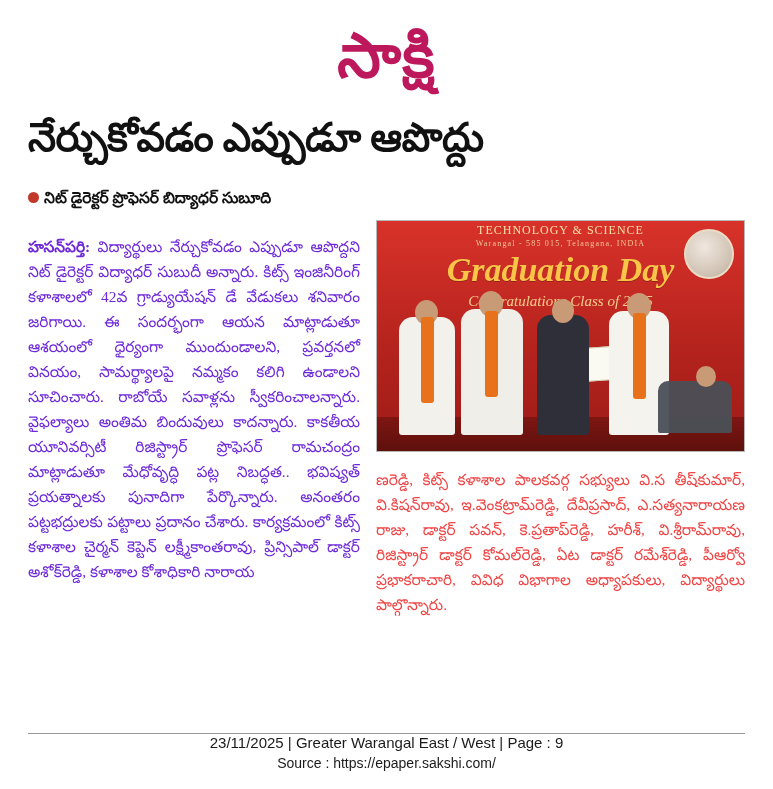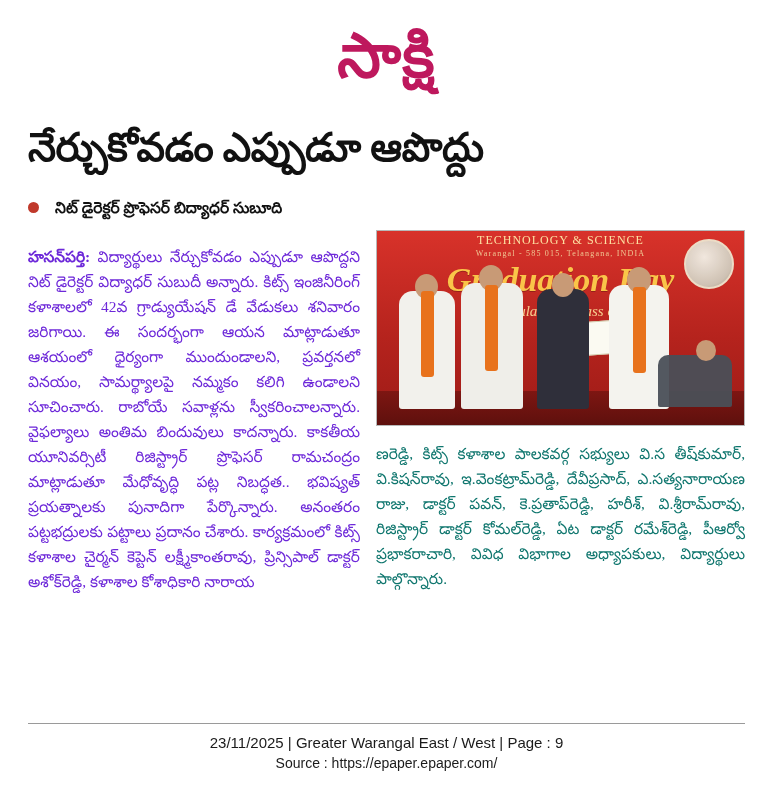--- a/index.html
+++ b/index.html
@@ -41,7 +41,7 @@
 
   
   .headline {
-    margin-top: 34px;
+    margin-top: 24px;
     font-family: "Liberation Serif", serif;
     font-size: 40px;
     font-weight: bold;

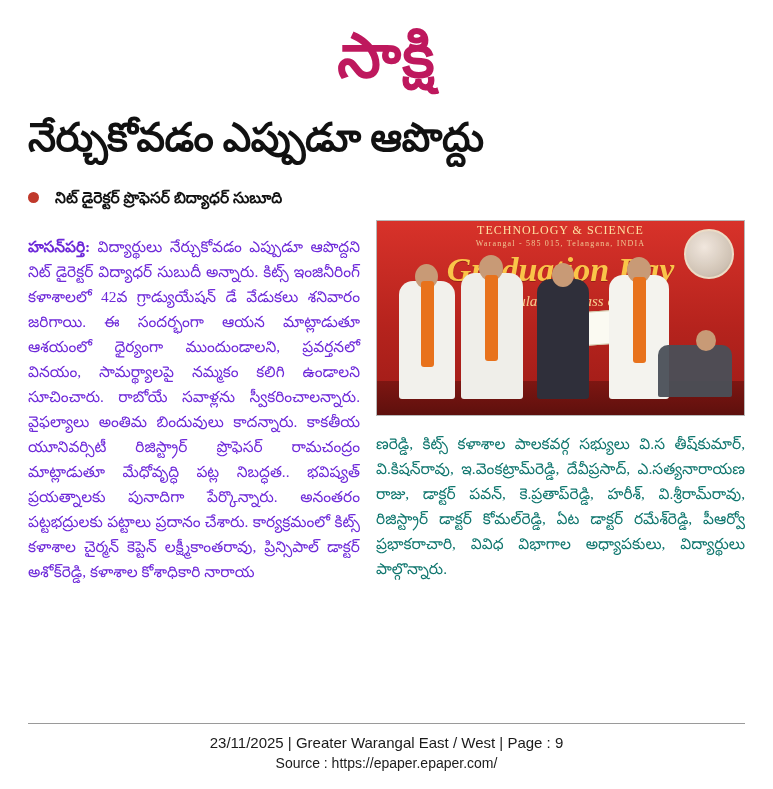--- a/index.html
+++ b/index.html
@@ -55,7 +55,7 @@
     margin-top: 22px;
     display: flex;
     align-items: center;
-    gap: 16px;
+    gap: 5px;
   }
   .bullet-dot {
     width: 11px;

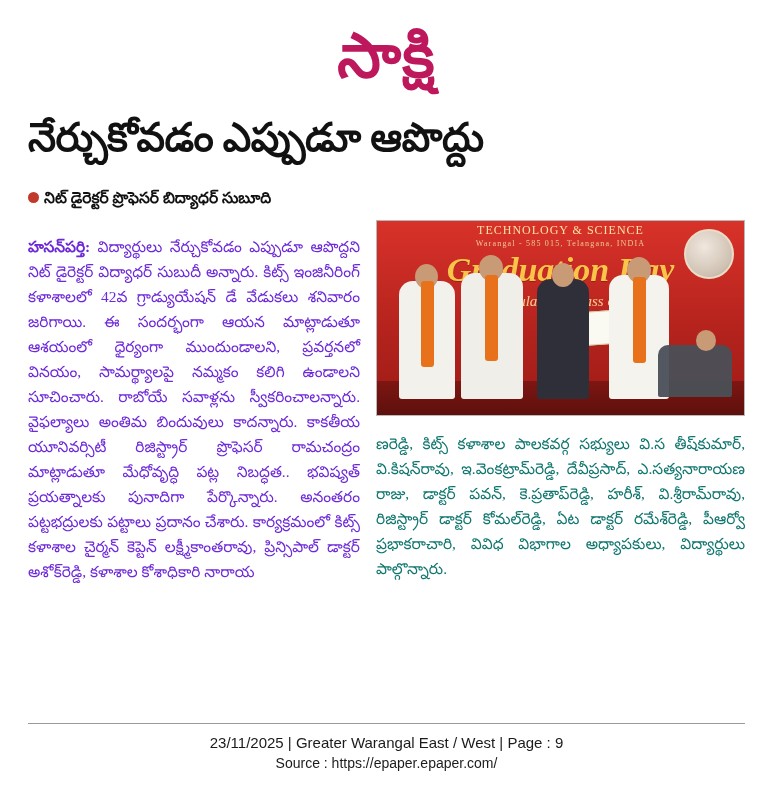--- a/index.html
+++ b/index.html
@@ -104,7 +104,7 @@
   
   .photo-frame {
     width: 100%;
-    height: 196px;
+    height: 232px;
     border: 1px solid #b8b8b8;
     box-sizing: border-box;
     position: relative;

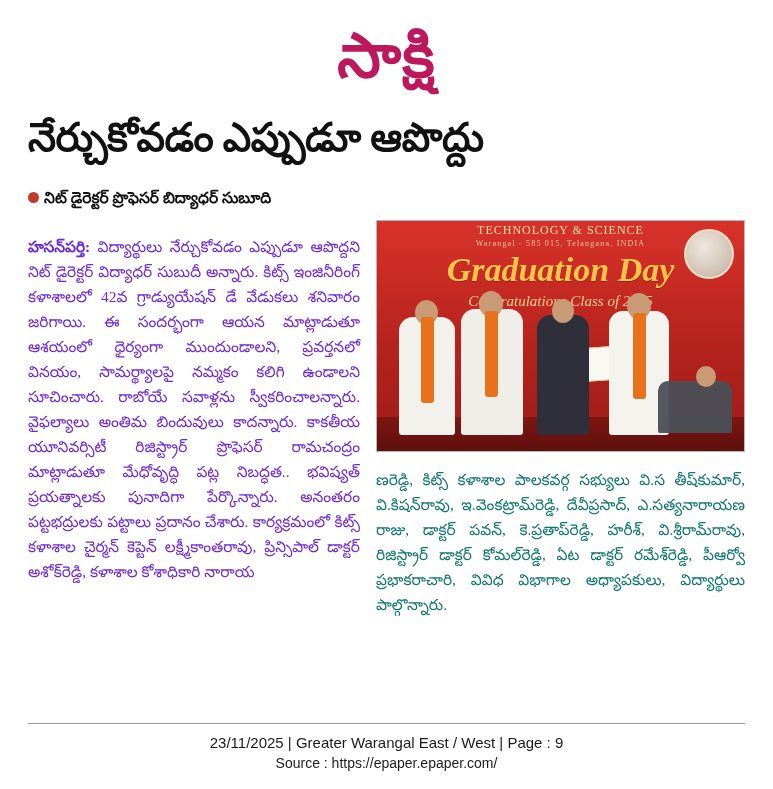--- a/index.html
+++ b/index.html
@@ -253,7 +253,7 @@
     font-family: "Liberation Serif", serif;
     font-size: 15.4px;
     line-height: 1.62;
-    color: #0f766e;
+    color: #ef4444;
     text-align: justify;
   }
 

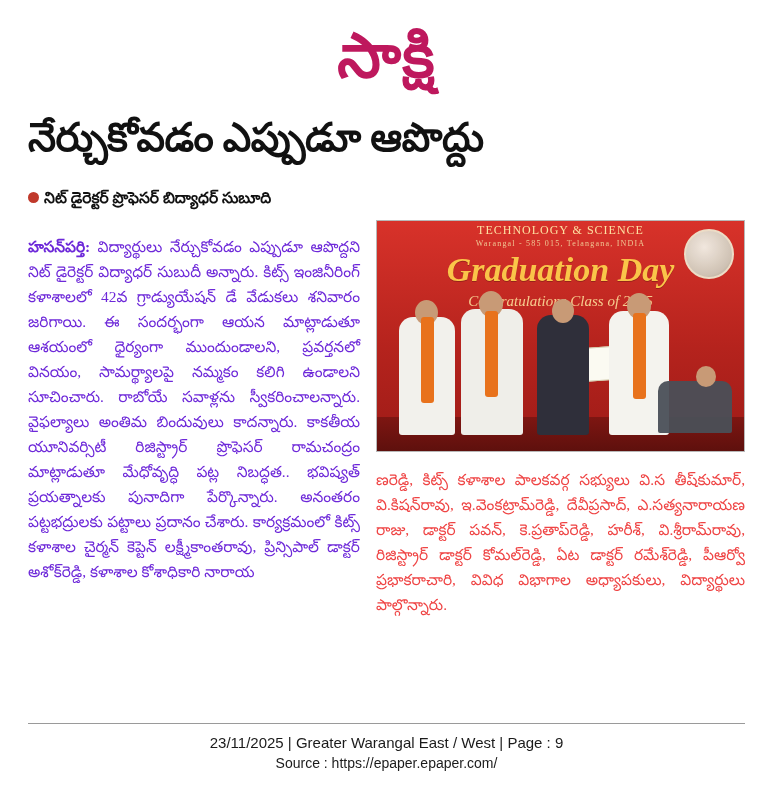--- a/index.html
+++ b/index.html
@@ -264,7 +264,6 @@
     right: 28px;
     bottom: 18px;
     border-top: 1px solid #9a9a9a;
-    padding-top: 10px;
     text-align: center;
   }
   .footer-line1 {

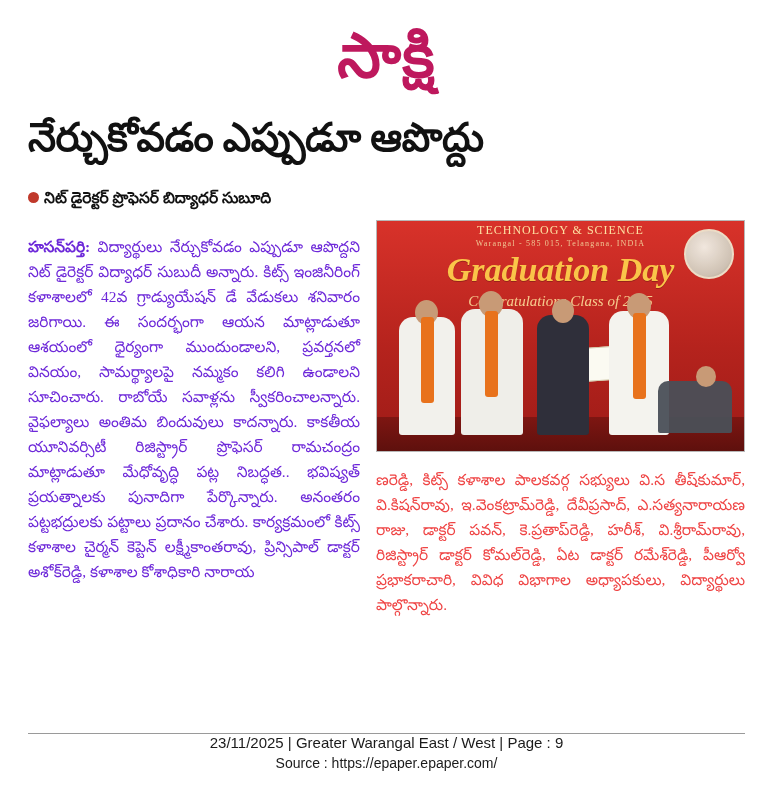--- a/index.html
+++ b/index.html
@@ -339,7 +339,7 @@
 
   <div class="footer">
     <div class="footer-line1">23/11/2025 | Greater Warangal East / West | Page : 9</div>
-    <div class="footer-line2">Source : https://epaper.epaper.com/</div>
+    <div class="footer-line2">Source : https://epaper.sakshi.com/</div>
   </div>
 
 </div>

